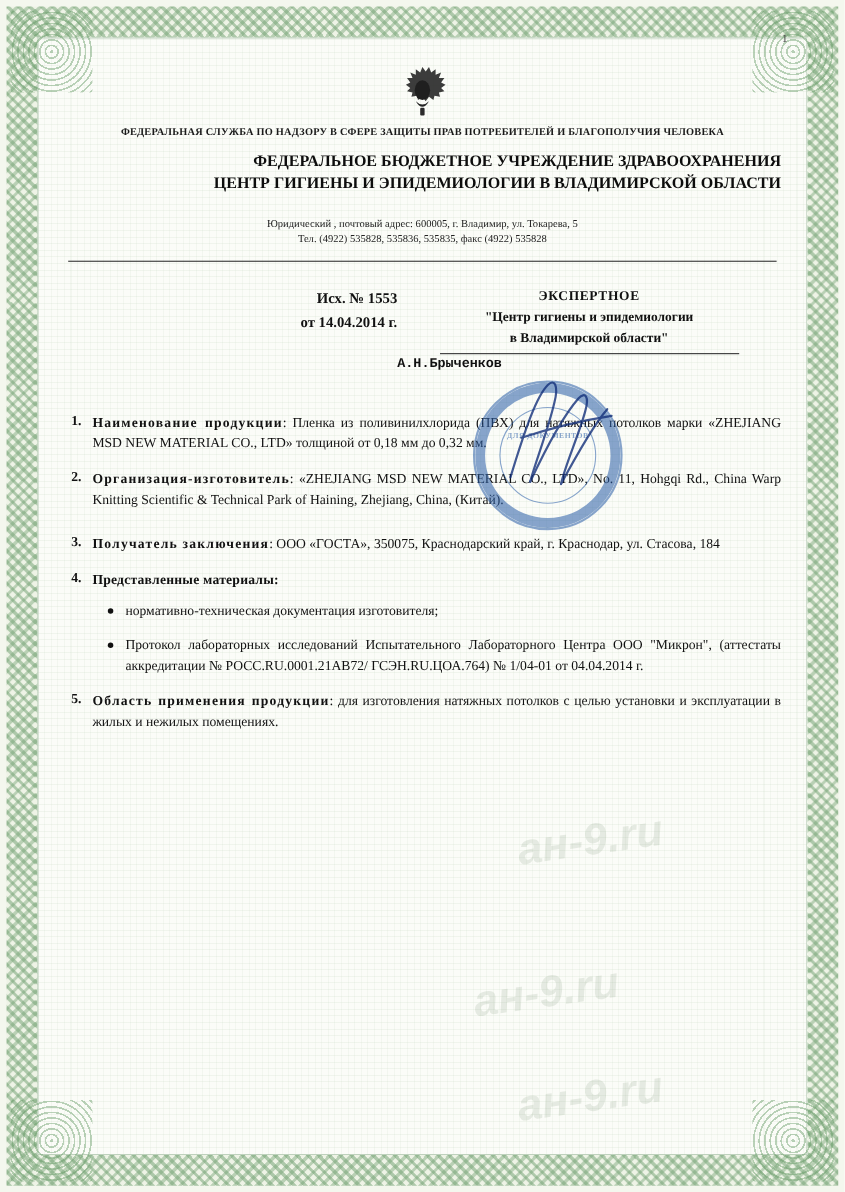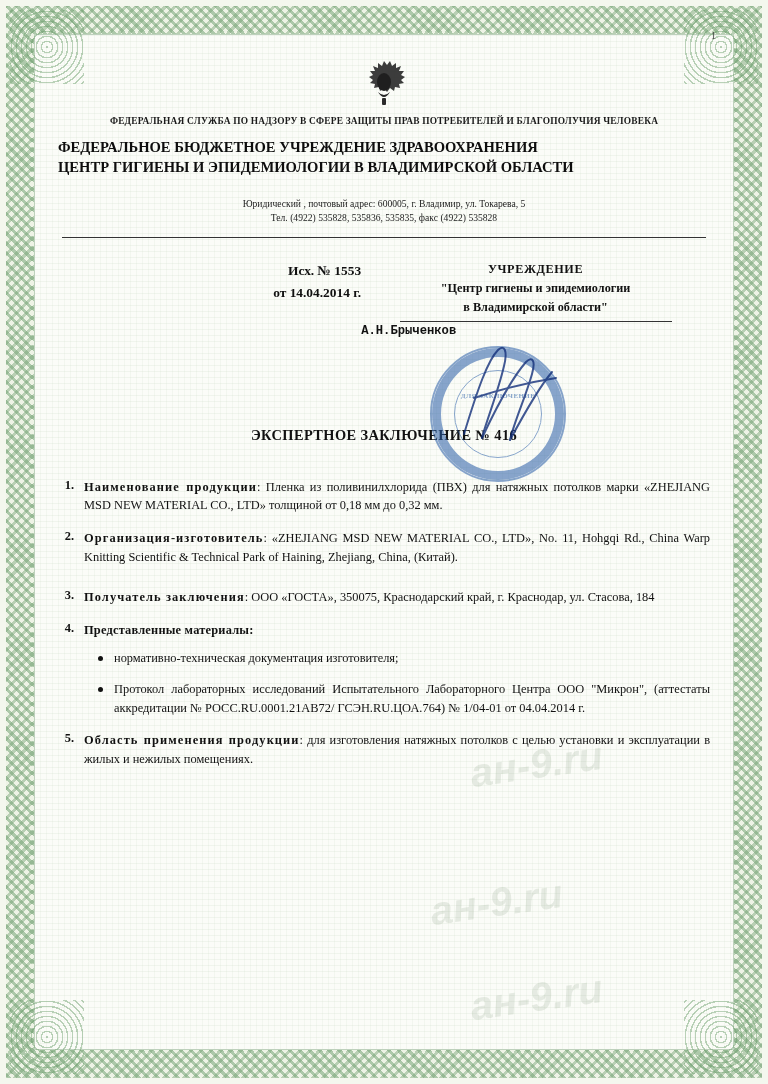--- a/index.html
+++ b/index.html
@@ -89,7 +89,7 @@
     color: #1a1a1a;
   }
   .org-name {
-    text-align: left;
+    text-align: right;
     font-size: 14.6px;
     font-weight: bold;
     line-height: 1.35;

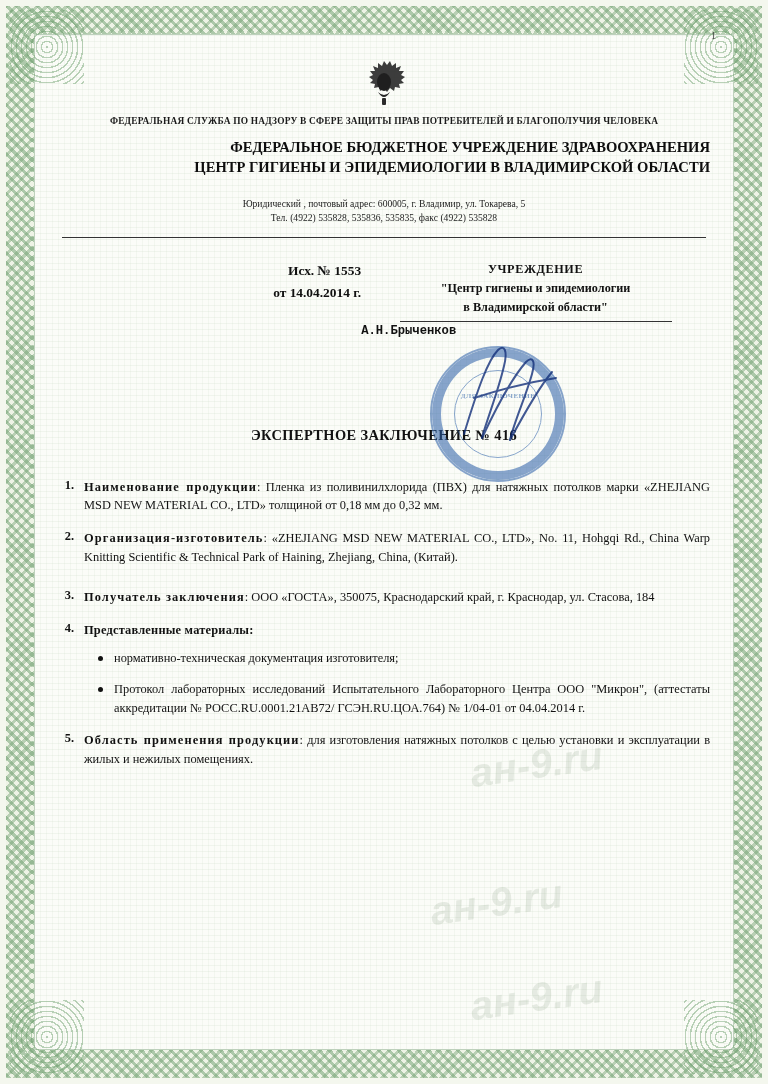--- a/index.html
+++ b/index.html
@@ -292,7 +292,7 @@
         <div>от 14.04.2014 г.</div>
       </div>
       <div class="approve">
-        <div class="ttl">УЧРЕЖДЕНИЕ</div>
+        <div class="ttl">ЭКСПЕРТНОЕ</div>
         <div>"Центр гигиены и эпидемиологии</div>
         <div>в Владимирской области"</div>
         <div class="sig-line"></div>

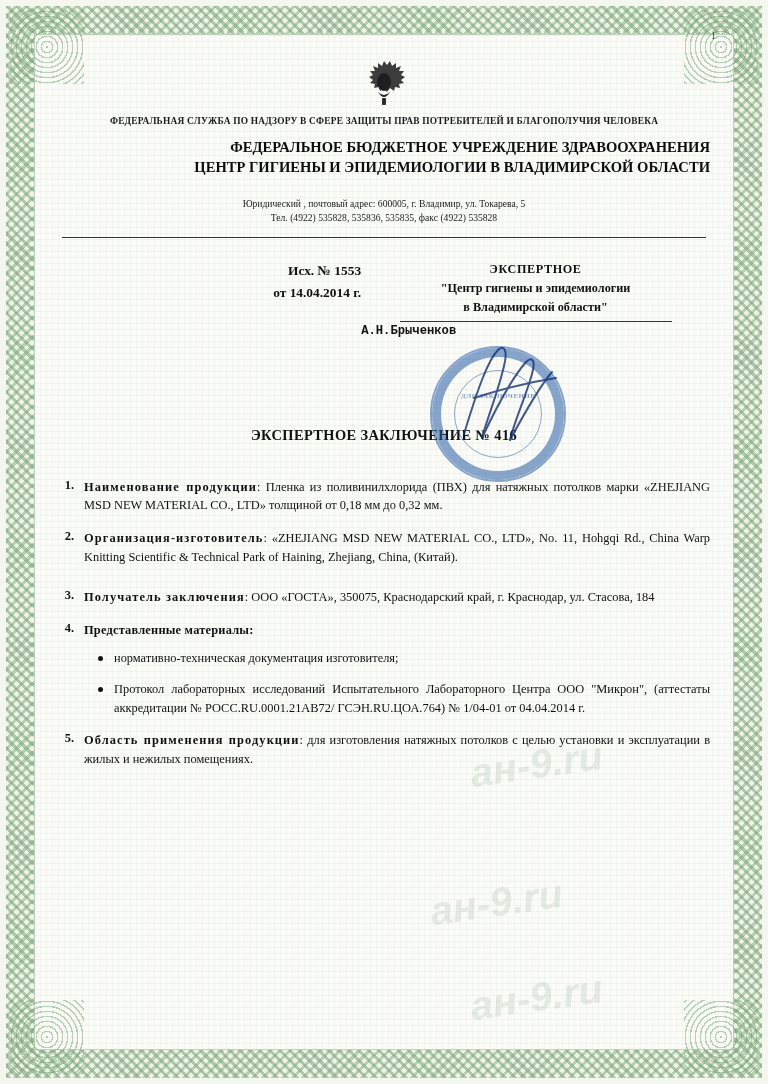--- a/index.html
+++ b/index.html
@@ -334,7 +334,7 @@
 
   <div class="stamp">
     <div class="inner"></div>
-    <div class="txt">ДЛЯ ЗАКЛЮЧЕНИЕ</div>
+    <div class="txt">ДЛЯ ДОКУМЕНТОВ</div>
   </div>
 
   <svg class="sig-ink" viewBox="0 0 150 120">

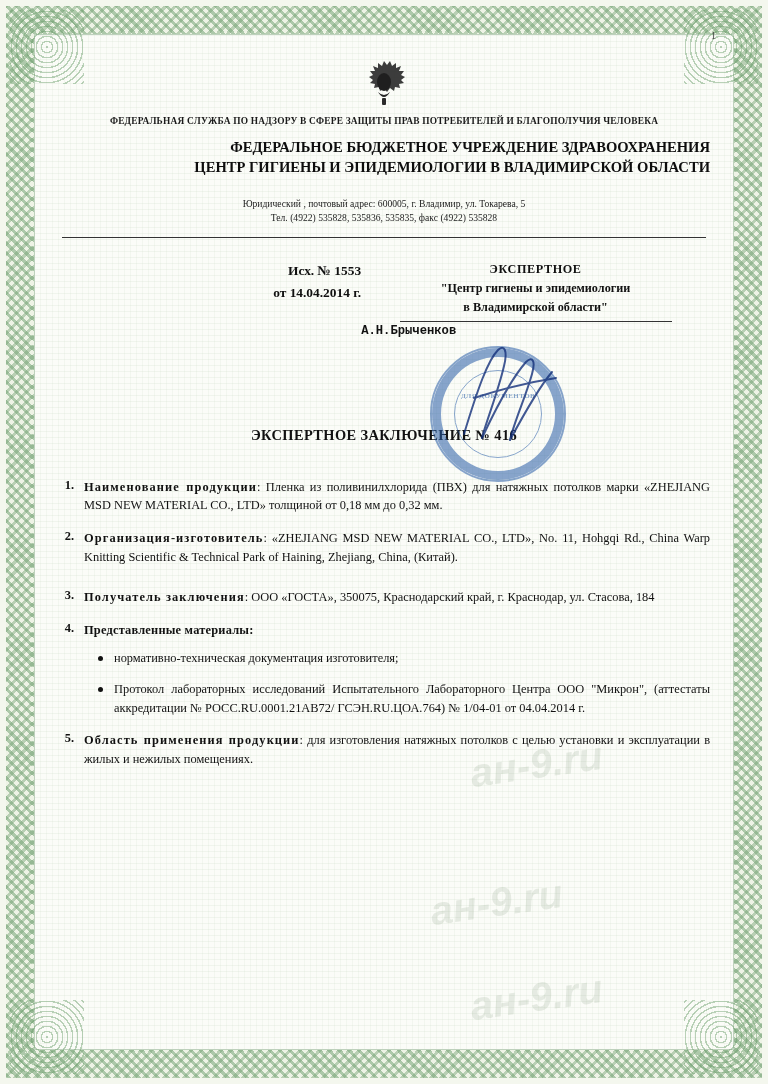--- a/index.html
+++ b/index.html
@@ -300,7 +300,6 @@
       </div>
     </div>
 
-    <div class="doc-title">ЭКСПЕРТНОЕ ЗАКЛЮЧЕНИЕ № 416</div>
 
     <ol class="items">
       <li>

